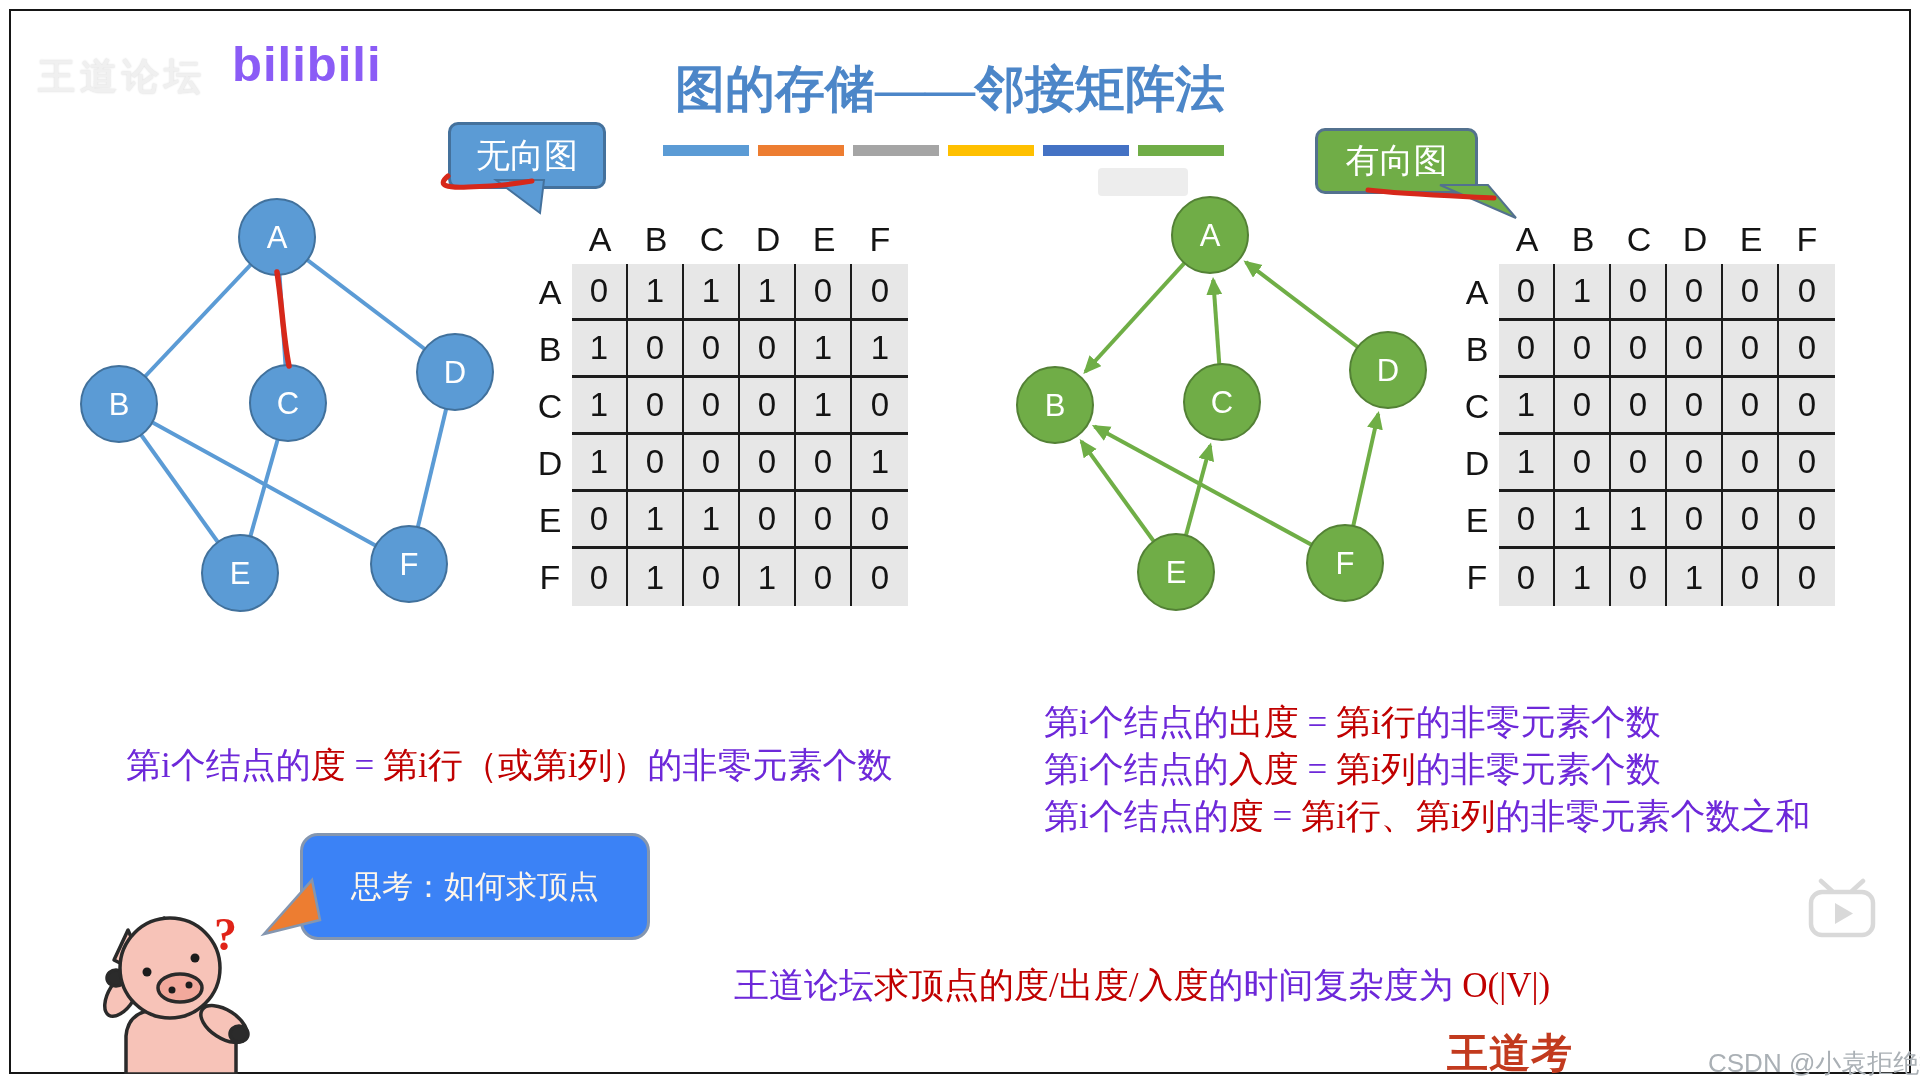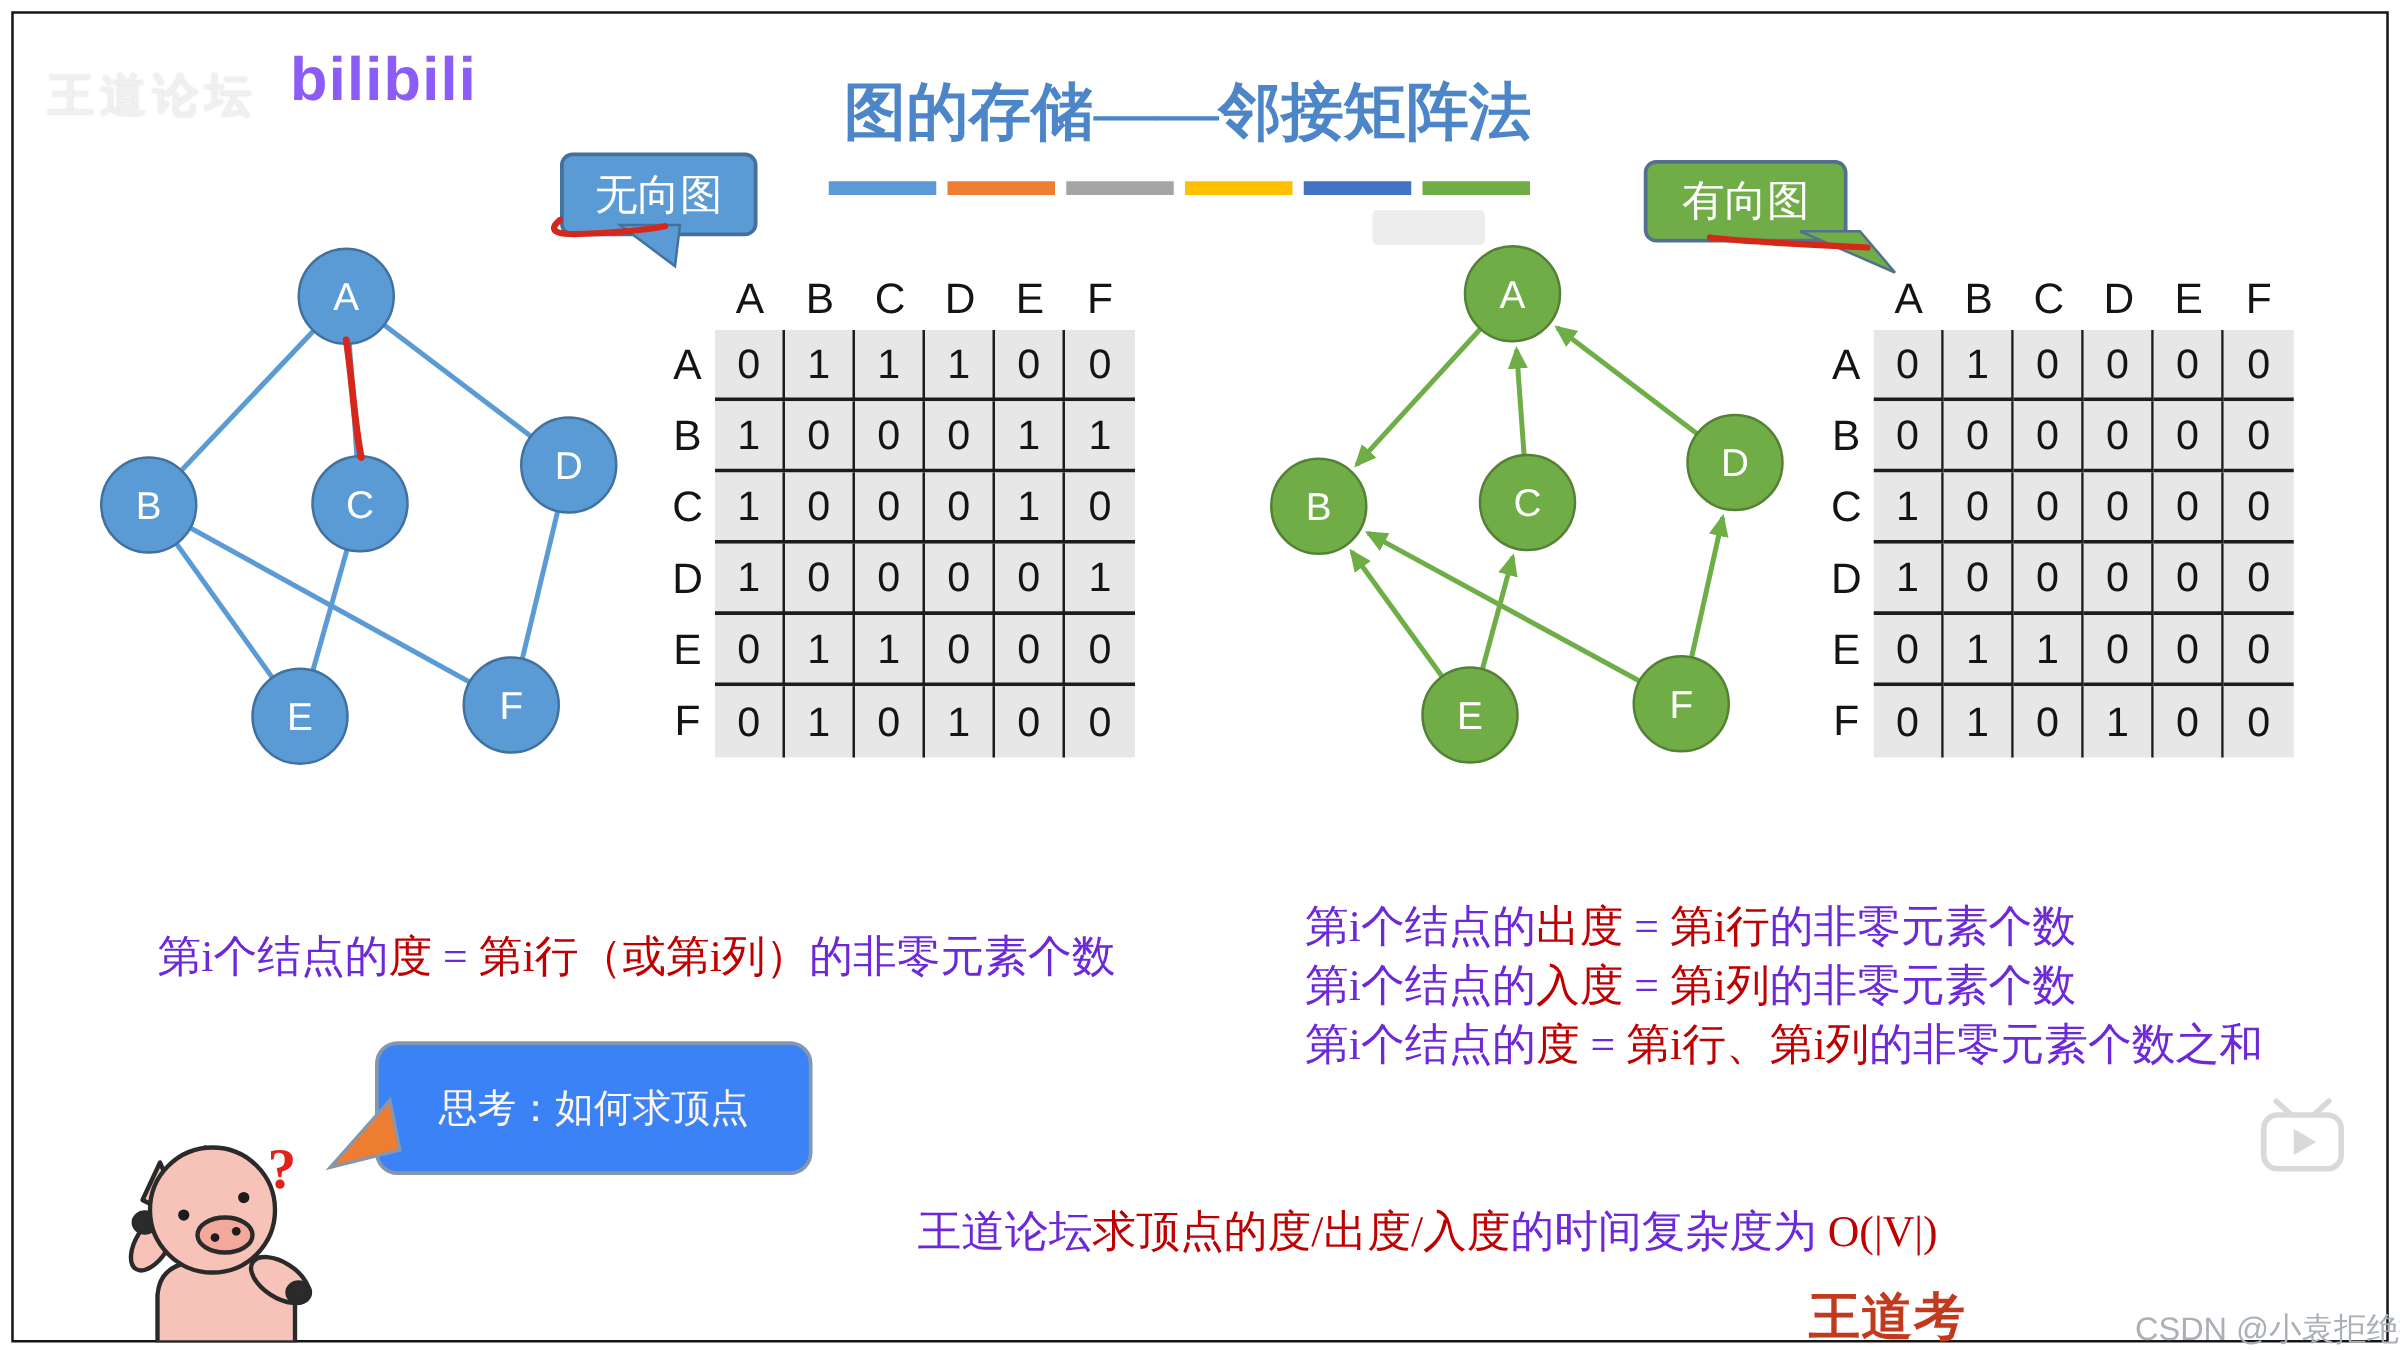--- a/index.html
+++ b/index.html
@@ -40,7 +40,7 @@
   .note .red{color:#C00000;}
   .note .blk{color:#6d28d9;}
   #note-left{left:126px;top:742px;}
-  #notes-right{left:1044px;top:718px;line-height:46px;}
+  #notes-right{left:1044px;top:699px;line-height:46px;}
   
   #think{left:300px;top:833px;width:344px;height:101px;background:#3b82f6;border:3px solid #8496B0;
     border-radius:18px;color:#FFF6EA;font:400 31px "Liberation Serif",serif;line-height:41px;

